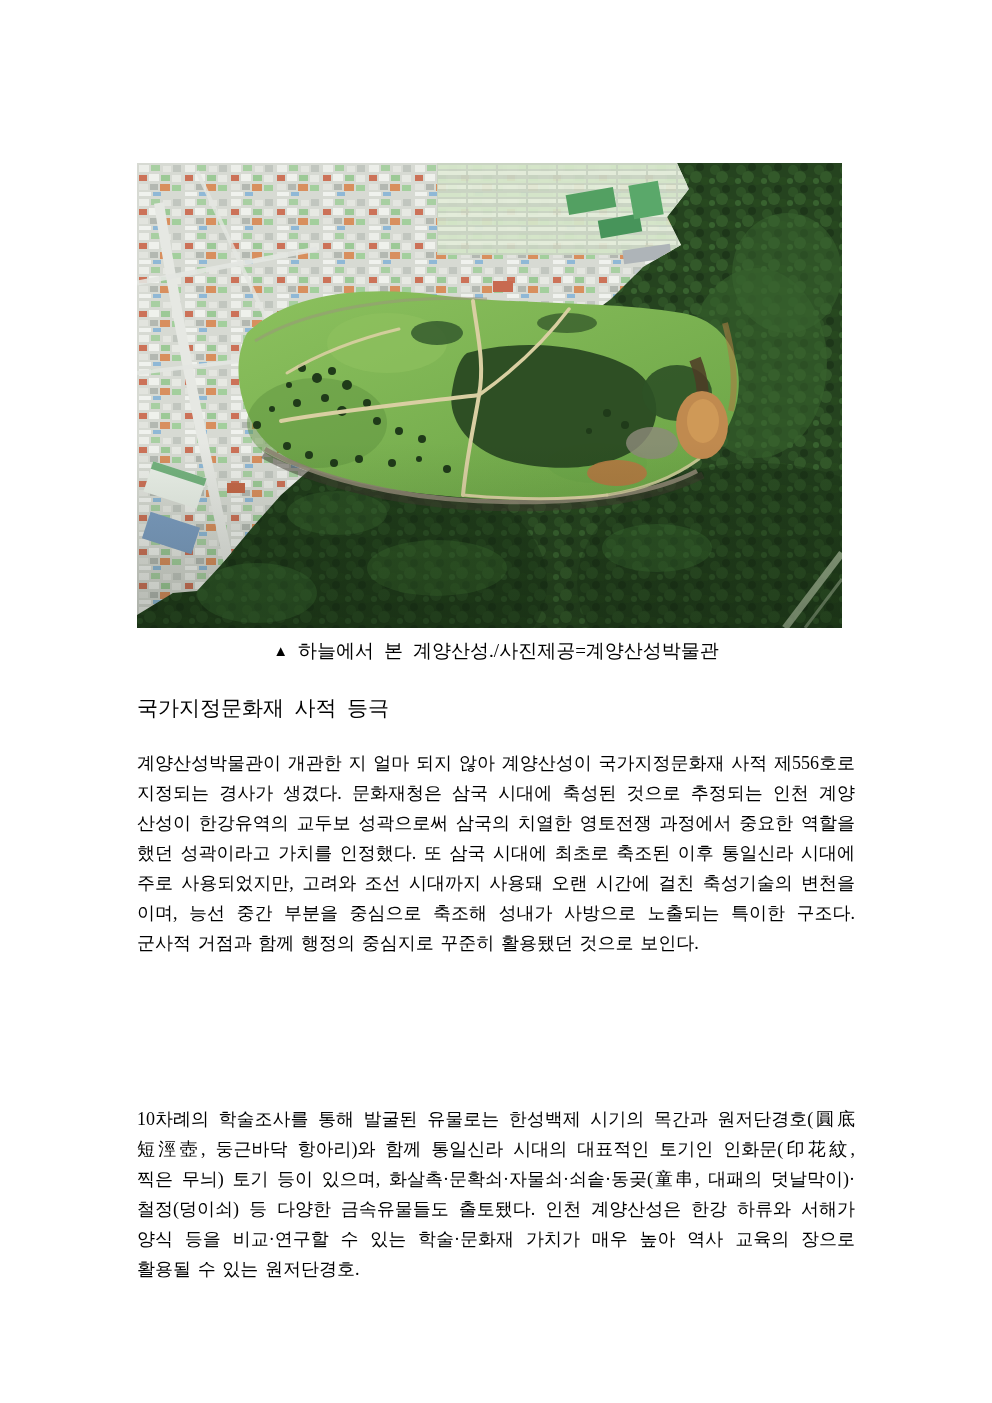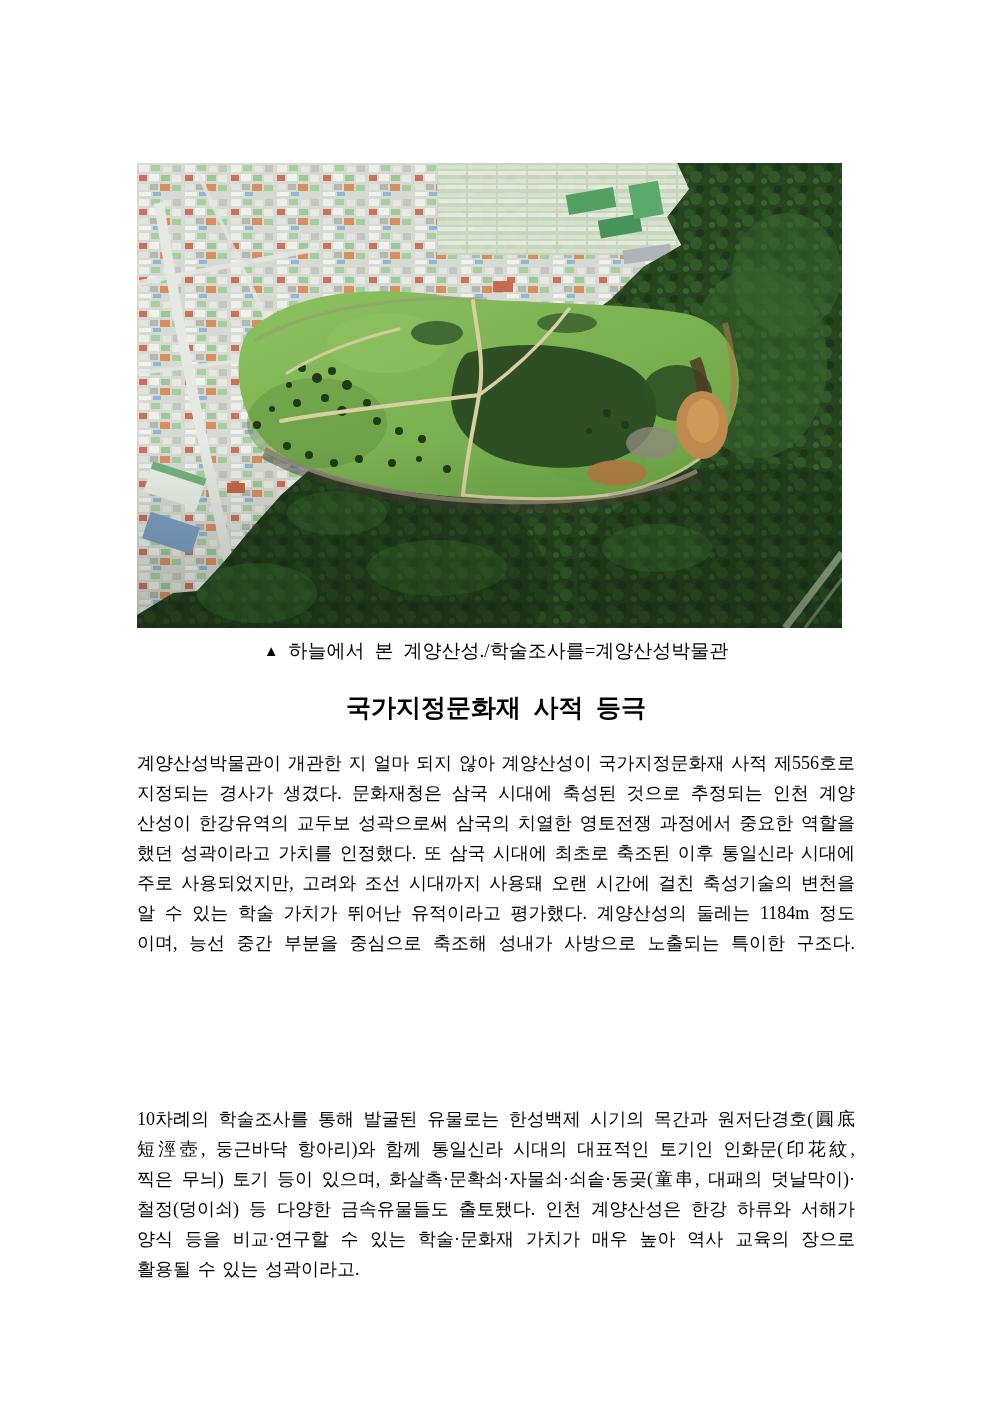--- a/index.html
+++ b/index.html
@@ -202,7 +202,7 @@
 </div>
 
 <div class="caption">
-  <span class="marker">▲</span><span>하늘에서 본 계양산성./학술조사를=계양산성박물관</span>
+  <span class="marker">▲</span><span>하늘에서 본 계양산성./사진제공=계양산성박물관</span>
 </div>
 
 <div class="heading">국가지정문화재 사적 등극</div>

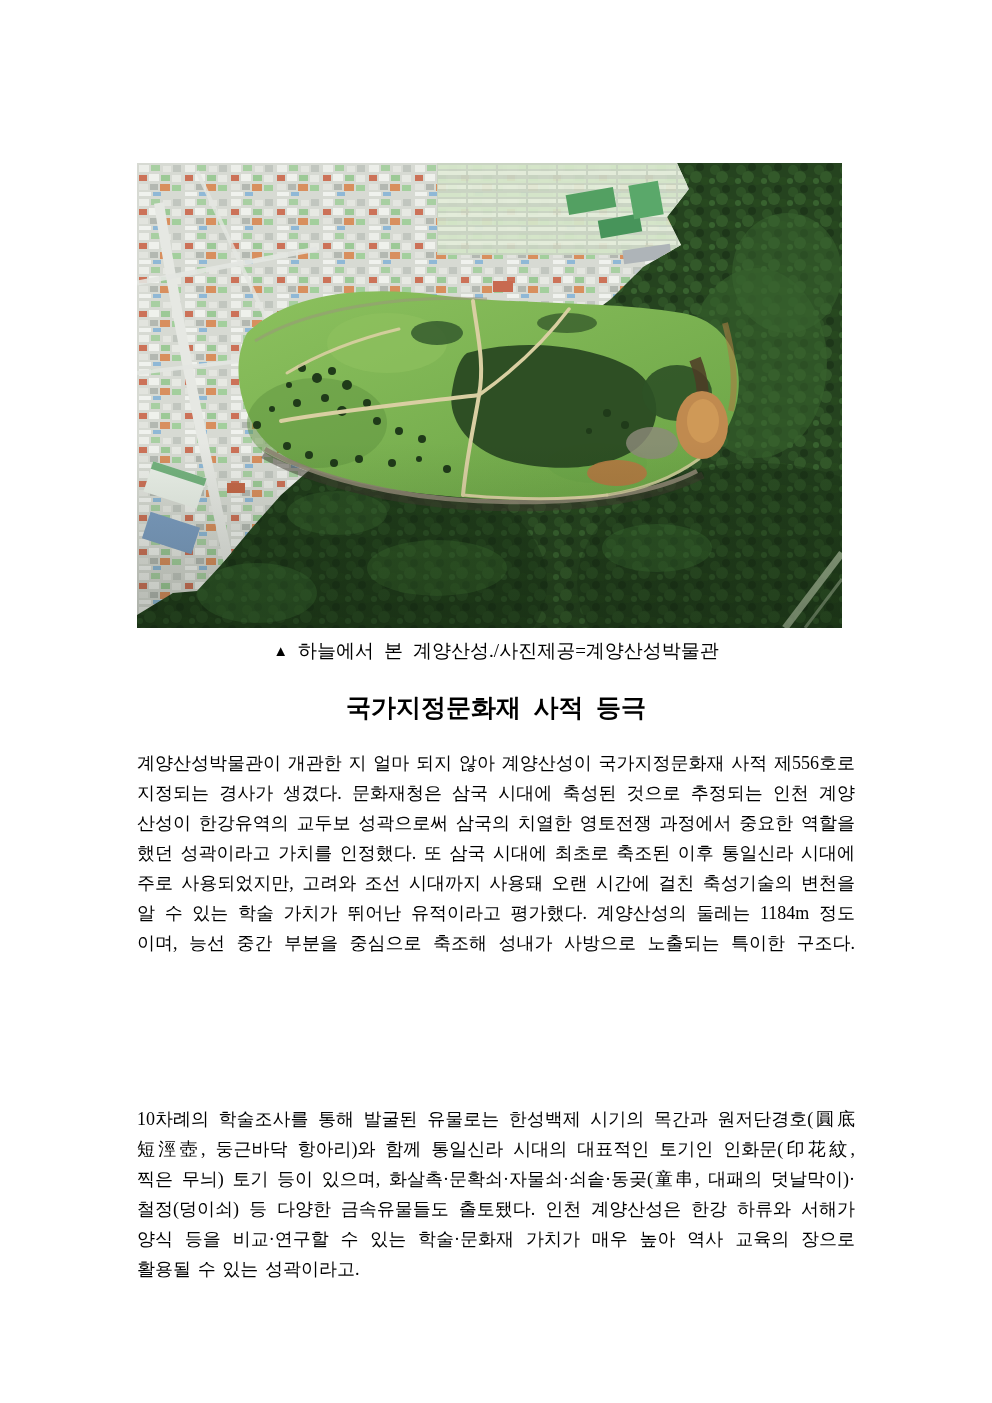--- a/index.html
+++ b/index.html
@@ -21,7 +21,7 @@
   .caption .marker{font-size:15px;vertical-align:1px;margin-right:10px;}
   .heading{
     position:absolute;left:137px;top:695px;width:718px;
-    font-size:25px;font-weight:bold;line-height:26px;word-spacing:0.25em;color:#000;text-align:center;
+    font-size:21px;font-weight:normal;line-height:26px;word-spacing:0.25em;color:#000;
   }
   .para{
     position:absolute;left:137px;width:718px;color:#000;

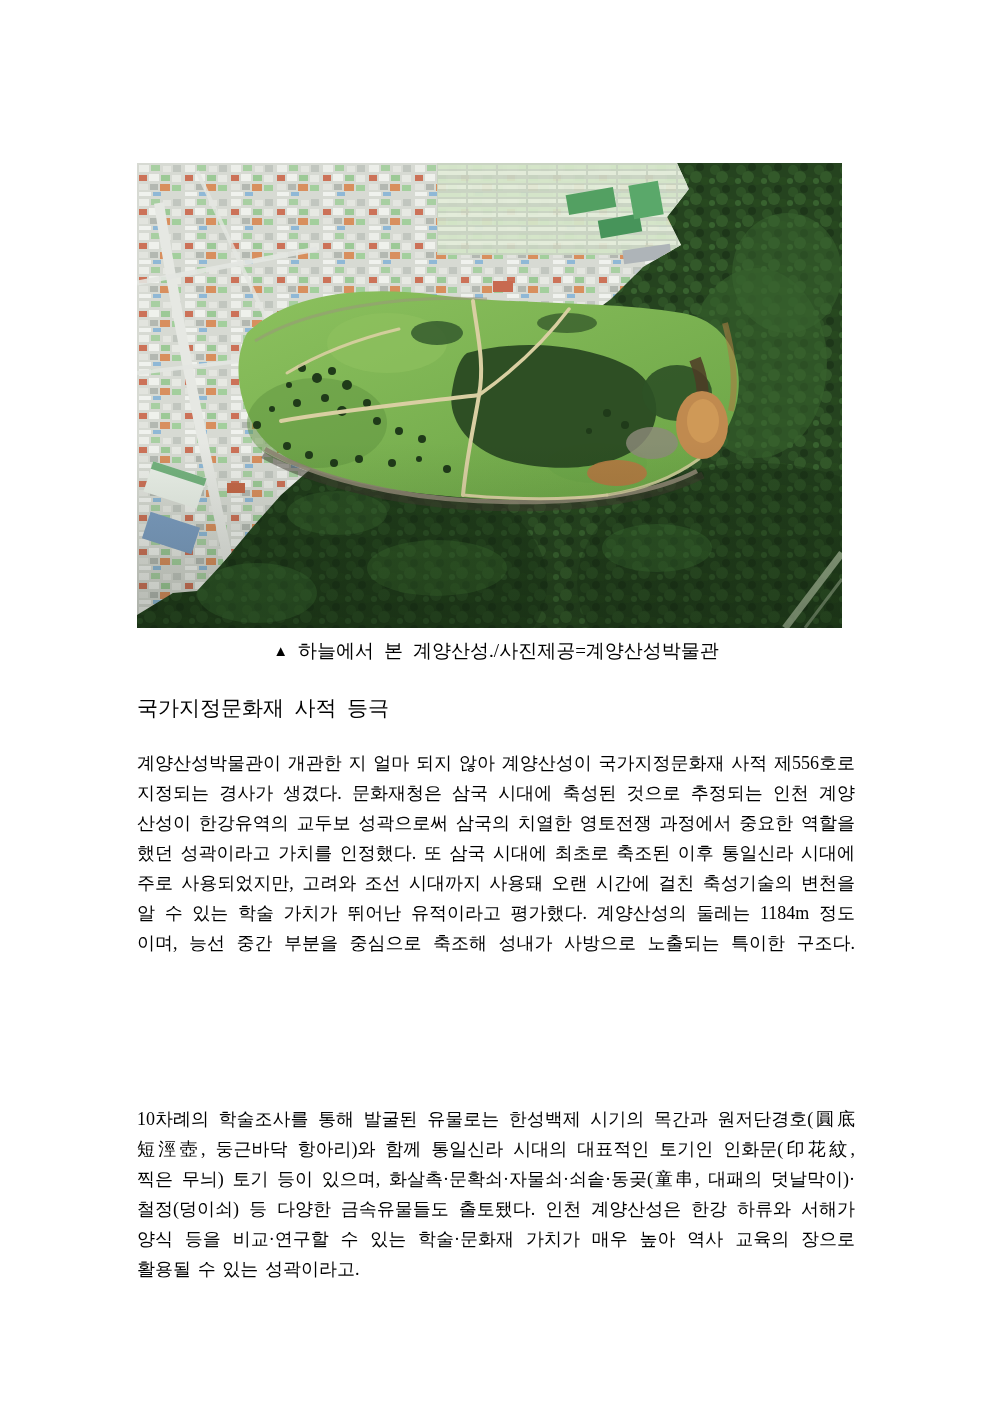--- a/index.html
+++ b/index.html
@@ -213,7 +213,6 @@
     <div class="pline">산성이 한강유역의 교두보 성곽으로써 삼국의 치열한 영토전쟁 과정에서 중요한 역할을</div>
     <div class="pline">했던 성곽이라고 가치를 인정했다. 또 삼국 시대에 최초로 축조된 이후 통일신라 시대에</div>
     <div class="pline">주로 사용되었지만, 고려와 조선 시대까지 사용돼 오랜 시간에 걸친 축성기술의 변천을</div>
-    <div class="pline">알 수 있는 학술 가치가 뛰어난 유적이라고 평가했다. 계양산성의 둘레는 1184m 정도</div>
     <div class="pline">이며, 능선 중간 부분을 중심으로 축조해 성내가 사방으로 노출되는 특이한 구조다.</div>
   </div>
 <div class="para para-2">

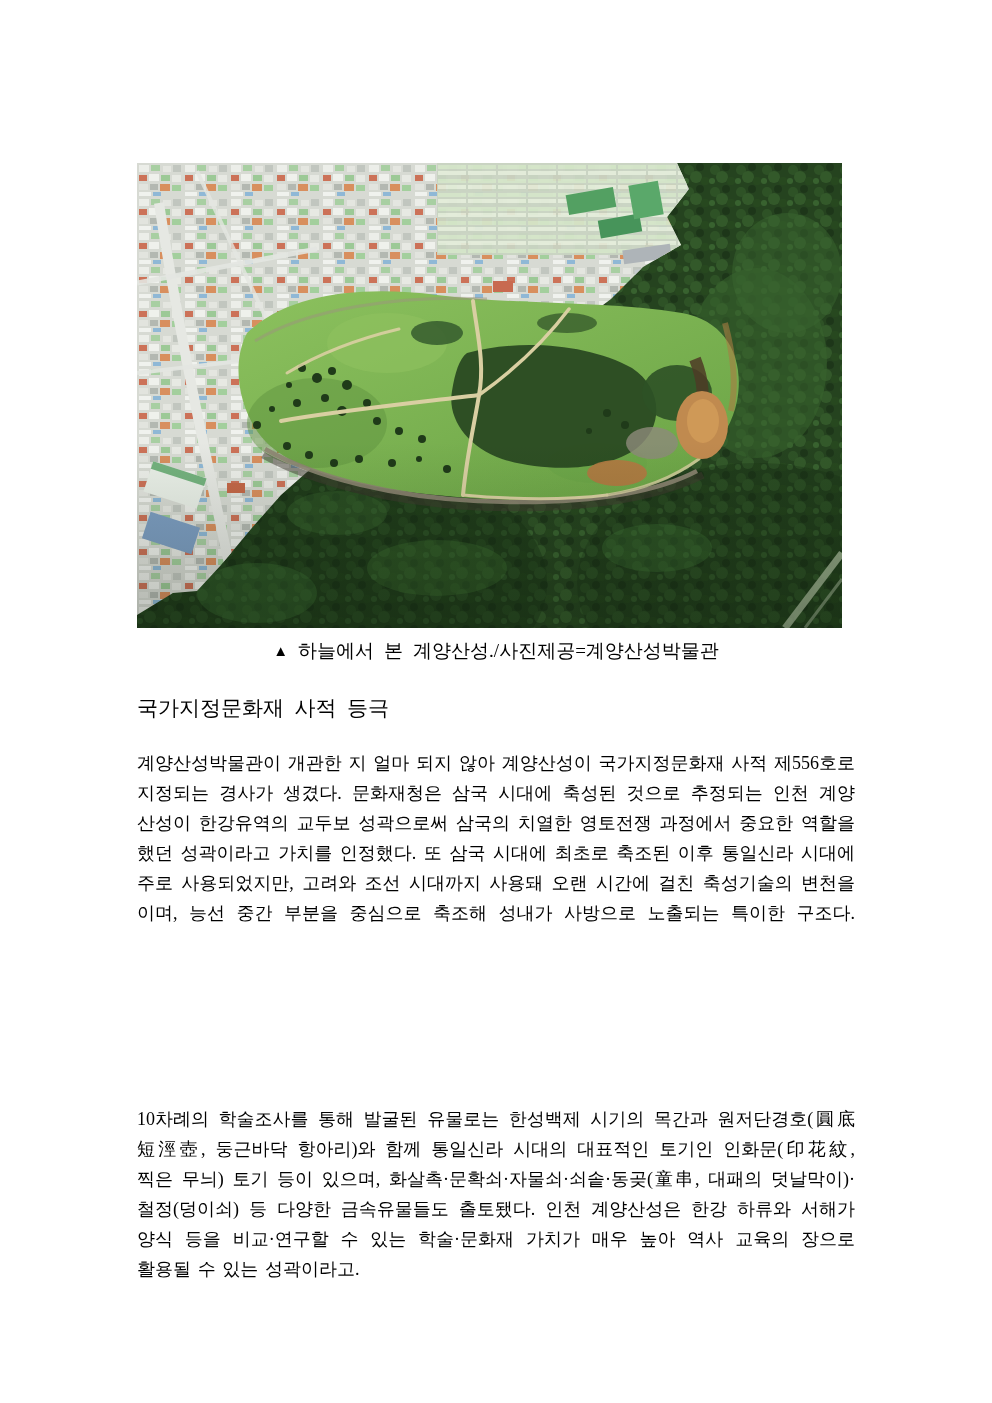--- a/index.html
+++ b/index.html
@@ -214,6 +214,7 @@
     <div class="pline">했던 성곽이라고 가치를 인정했다. 또 삼국 시대에 최초로 축조된 이후 통일신라 시대에</div>
     <div class="pline">주로 사용되었지만, 고려와 조선 시대까지 사용돼 오랜 시간에 걸친 축성기술의 변천을</div>
     <div class="pline">이며, 능선 중간 부분을 중심으로 축조해 성내가 사방으로 노출되는 특이한 구조다.</div>
+    <div class="pline last">군사적 거점과 함께 행정의 중심지로 꾸준히 활용됐던 것으로 보인다.</div>
   </div>
 <div class="para para-2">
     <div class="pline">10차례의 학술조사를 통해 발굴된 유물로는 한성백제 시기의 목간과 원저단경호(圓底</div>

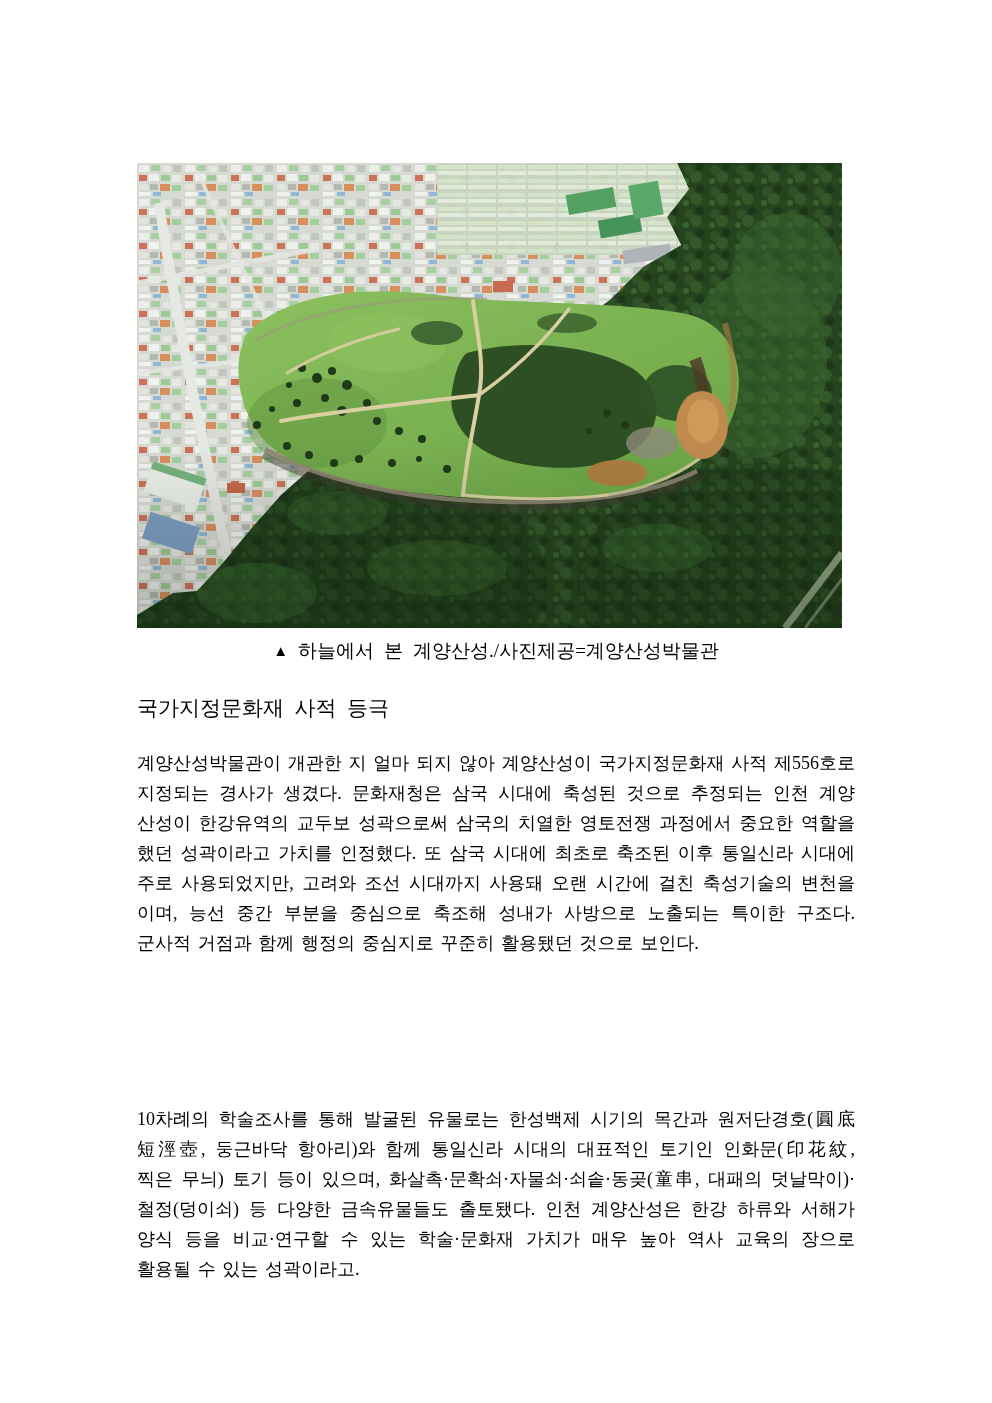--- a/index.html
+++ b/index.html
@@ -222,7 +222,7 @@
     <div class="pline">찍은 무늬) 토기 등이 있으며, 화살촉·문확쇠·자물쇠·쇠솥·동곶(童串, 대패의 덧날막이)·</div>
     <div class="pline">철정(덩이쇠) 등 다양한 금속유물들도 출토됐다. 인천 계양산성은 한강 하류와 서해가</div>
     <div class="pline">양식 등을 비교·연구할 수 있는 학술·문화재 가치가 매우 높아 역사 교육의 장으로</div>
-    <div class="pline last">활용될 수 있는 성곽이라고.</div>
+    <div class="pline last">활용될 수 있는 원저단경호.</div>
   </div>
 
 </body></html>

